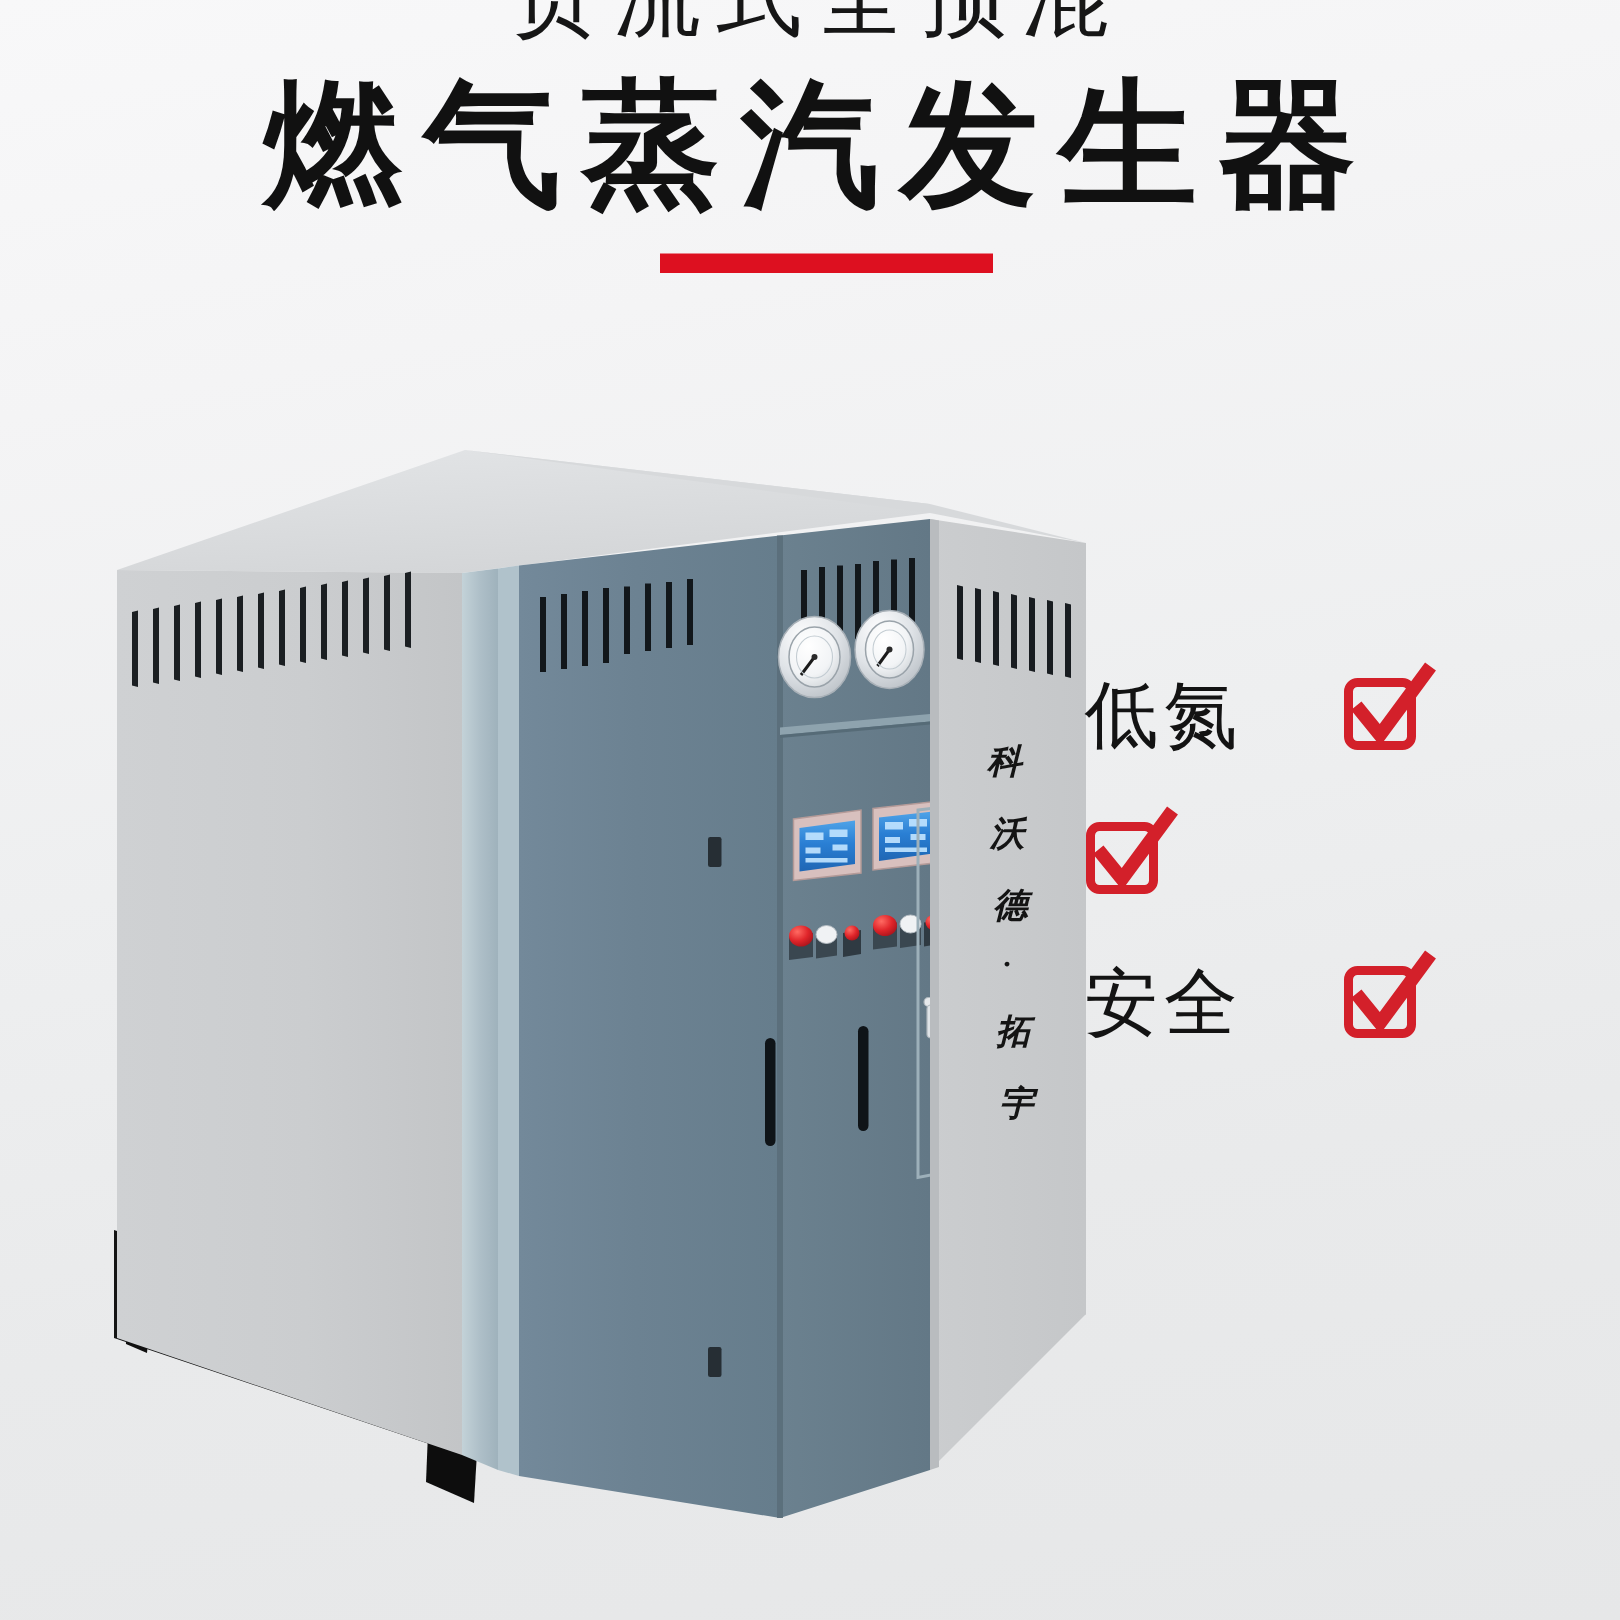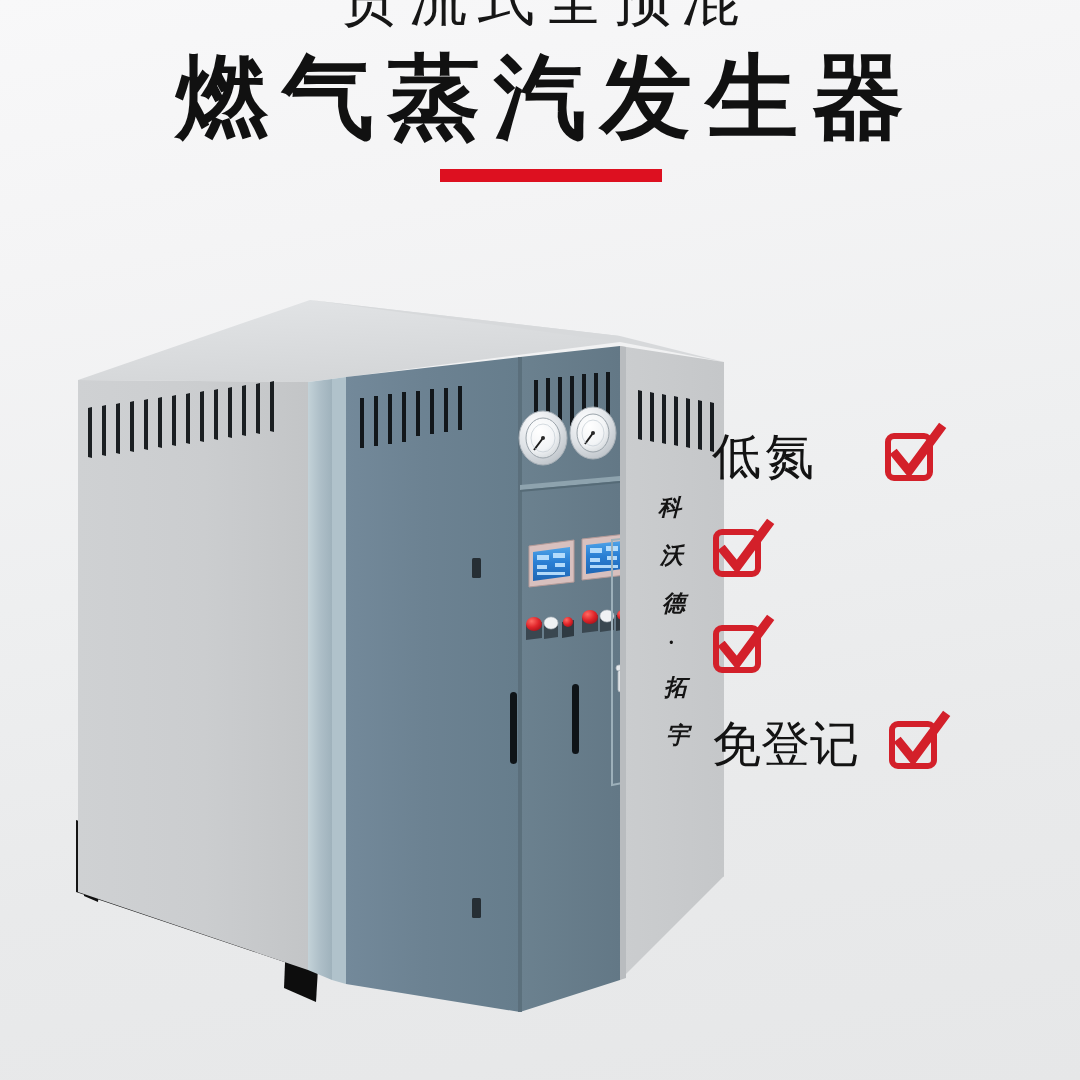--- a/index.html
+++ b/index.html
@@ -68,8 +68,9 @@
     position: relative;
     height: 96px;
     display: flex;
-    align-items: center;
+    align-items: flex-end;
     justify-content: flex-start;
+    margin-left: 11px;
   }
   .feature-label {
     font-size: 49px;

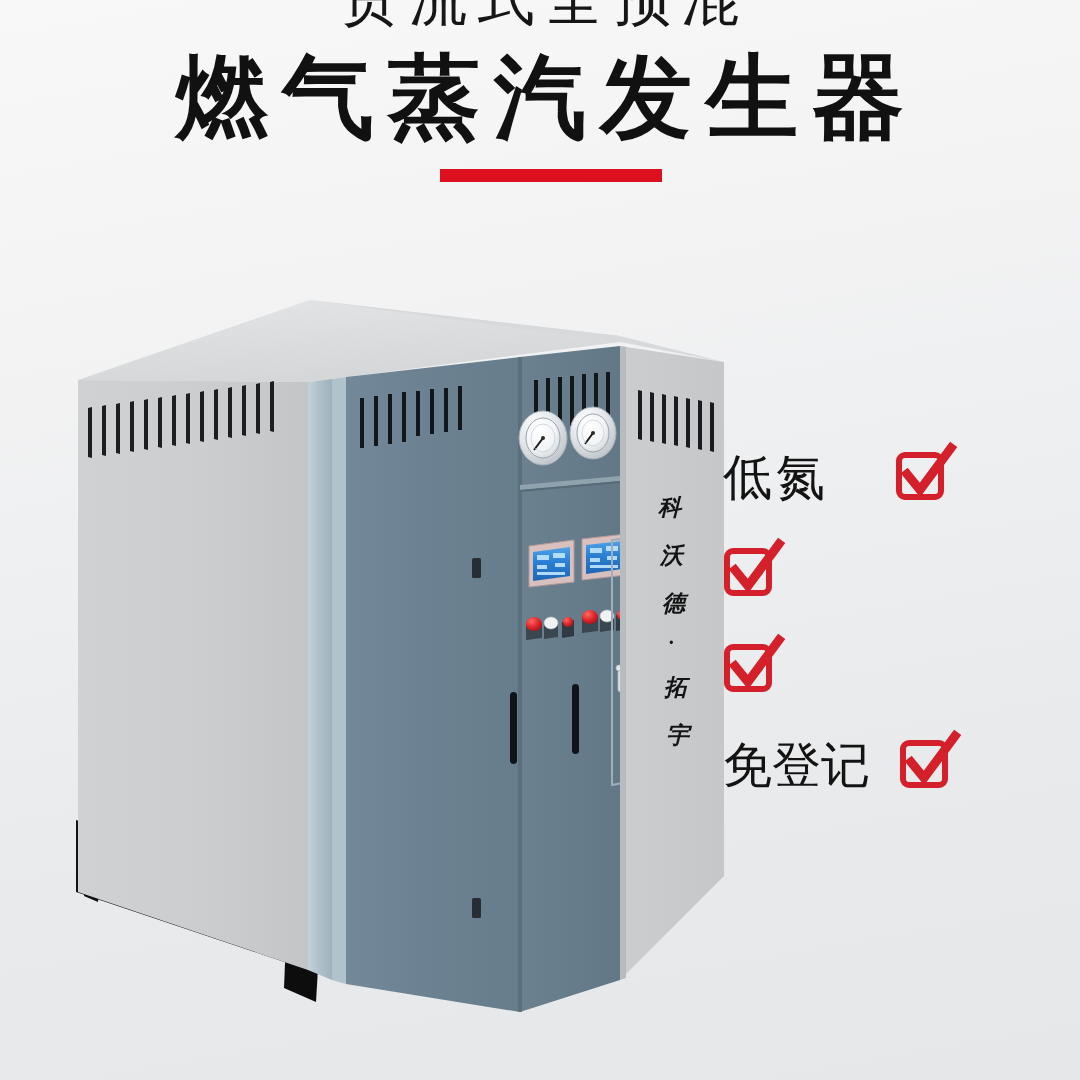--- a/index.html
+++ b/index.html
@@ -356,6 +356,7 @@
     </div>
 
     <div class="feature-row">
+      <span class="feature-label">安全</span>
       <span class="check-icon">
         <svg viewBox="0 0 58 58" width="58" height="58" xmlns="http://www.w3.org/2000/svg">
           <rect x="4" y="9" width="42" height="42" rx="6" fill="none" stroke="#d3202a" stroke-width="6"></rect>

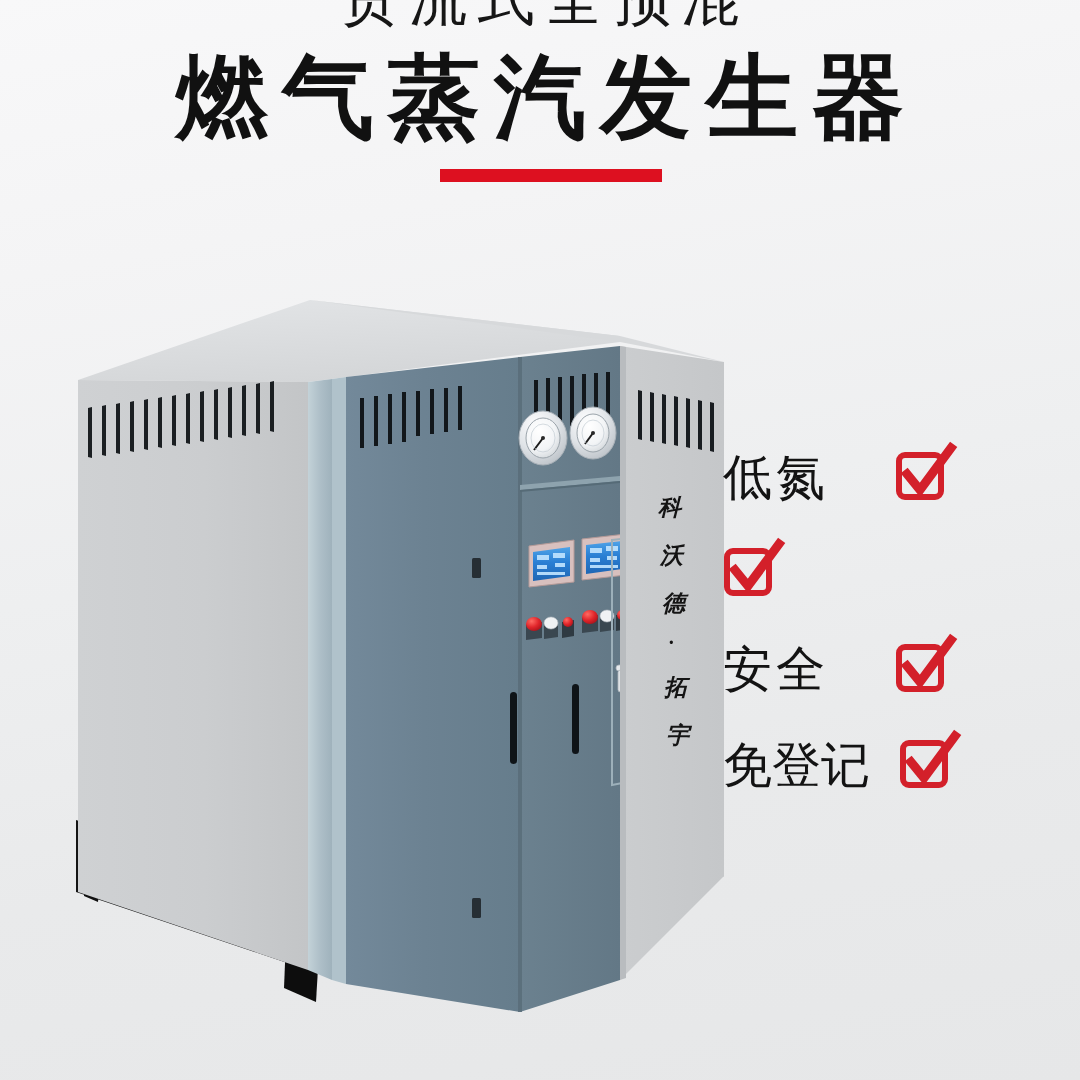--- a/index.html
+++ b/index.html
@@ -365,15 +365,6 @@
       </span>
     </div>
 
-    <div class="feature-row wide">
-      <span class="feature-label">免登记</span>
-      <span class="check-icon">
-        <svg viewBox="0 0 58 58" width="58" height="58" xmlns="http://www.w3.org/2000/svg">
-          <rect x="4" y="9" width="42" height="42" rx="6" fill="none" stroke="#d3202a" stroke-width="6"></rect>
-          <path d="M12 28 L25 44 L56 2" fill="none" stroke="#d3202a" stroke-width="9" stroke-linecap="square" stroke-linejoin="miter"></path>
-        </svg>
-      </span>
-    </div>
 
   </div>
 

